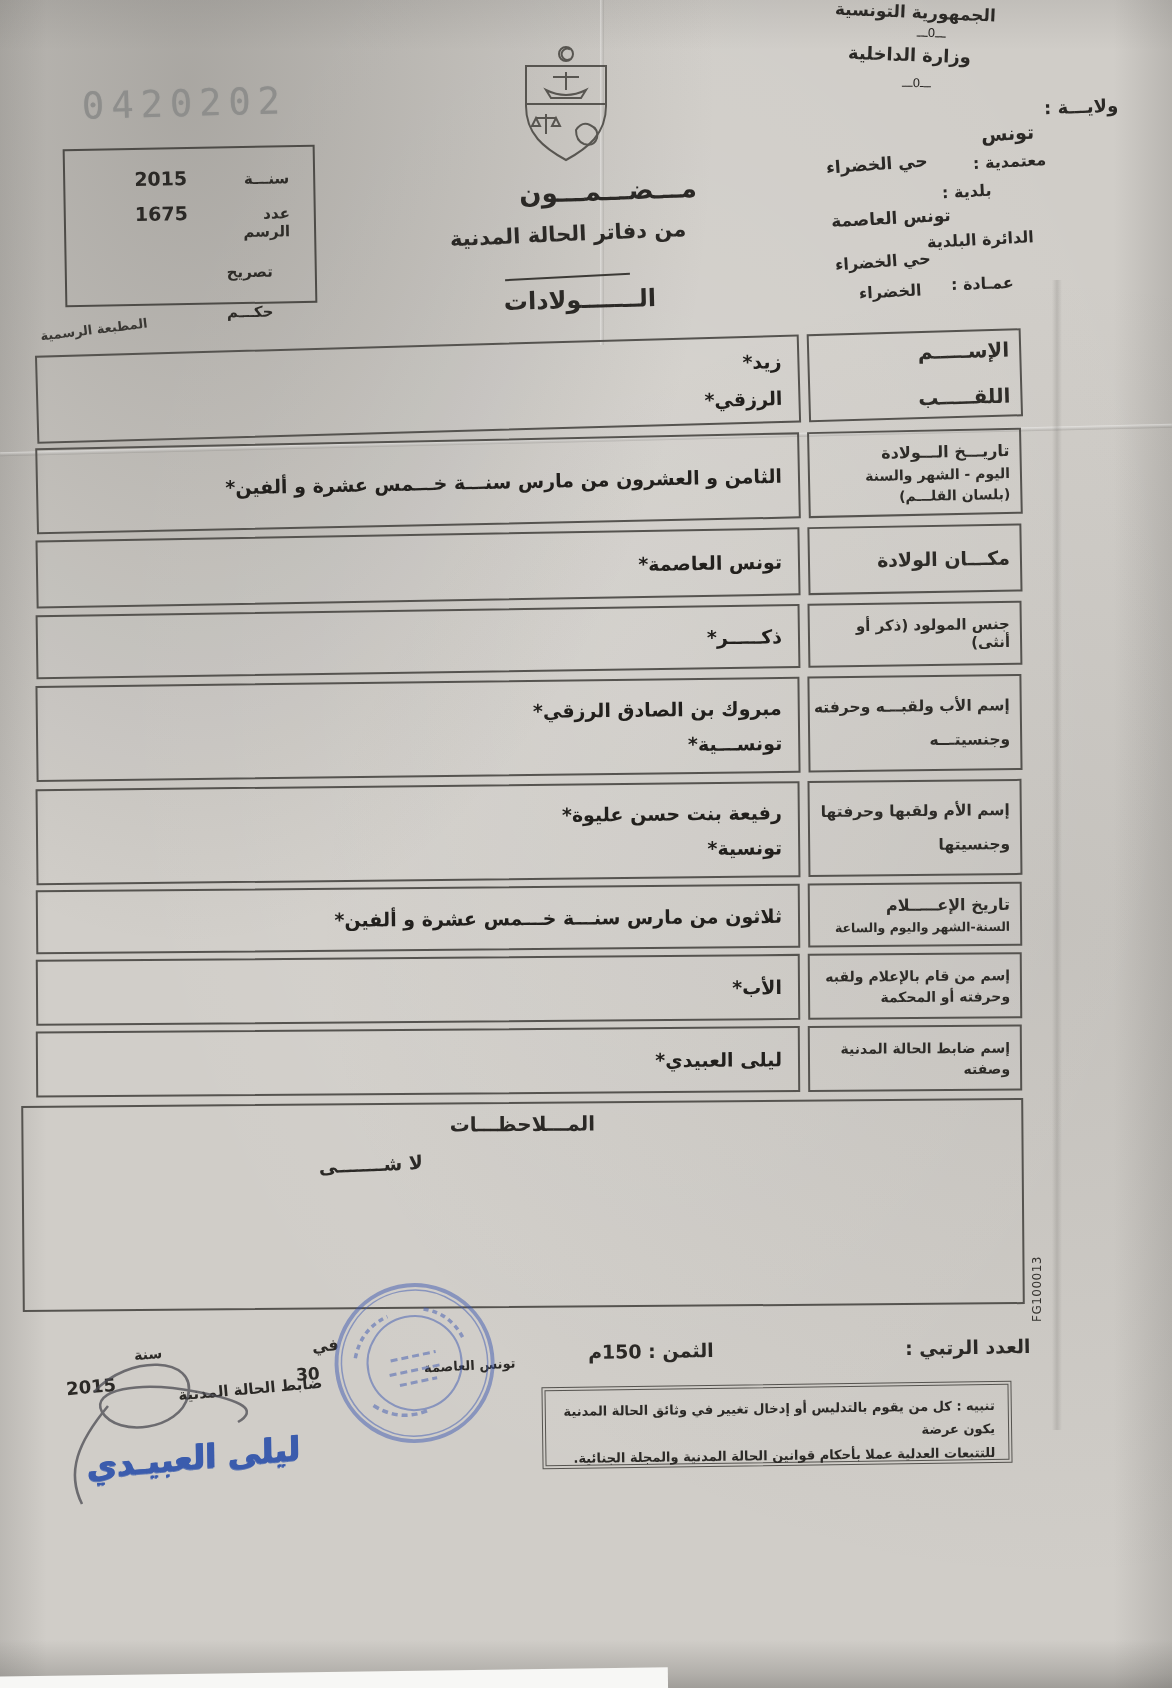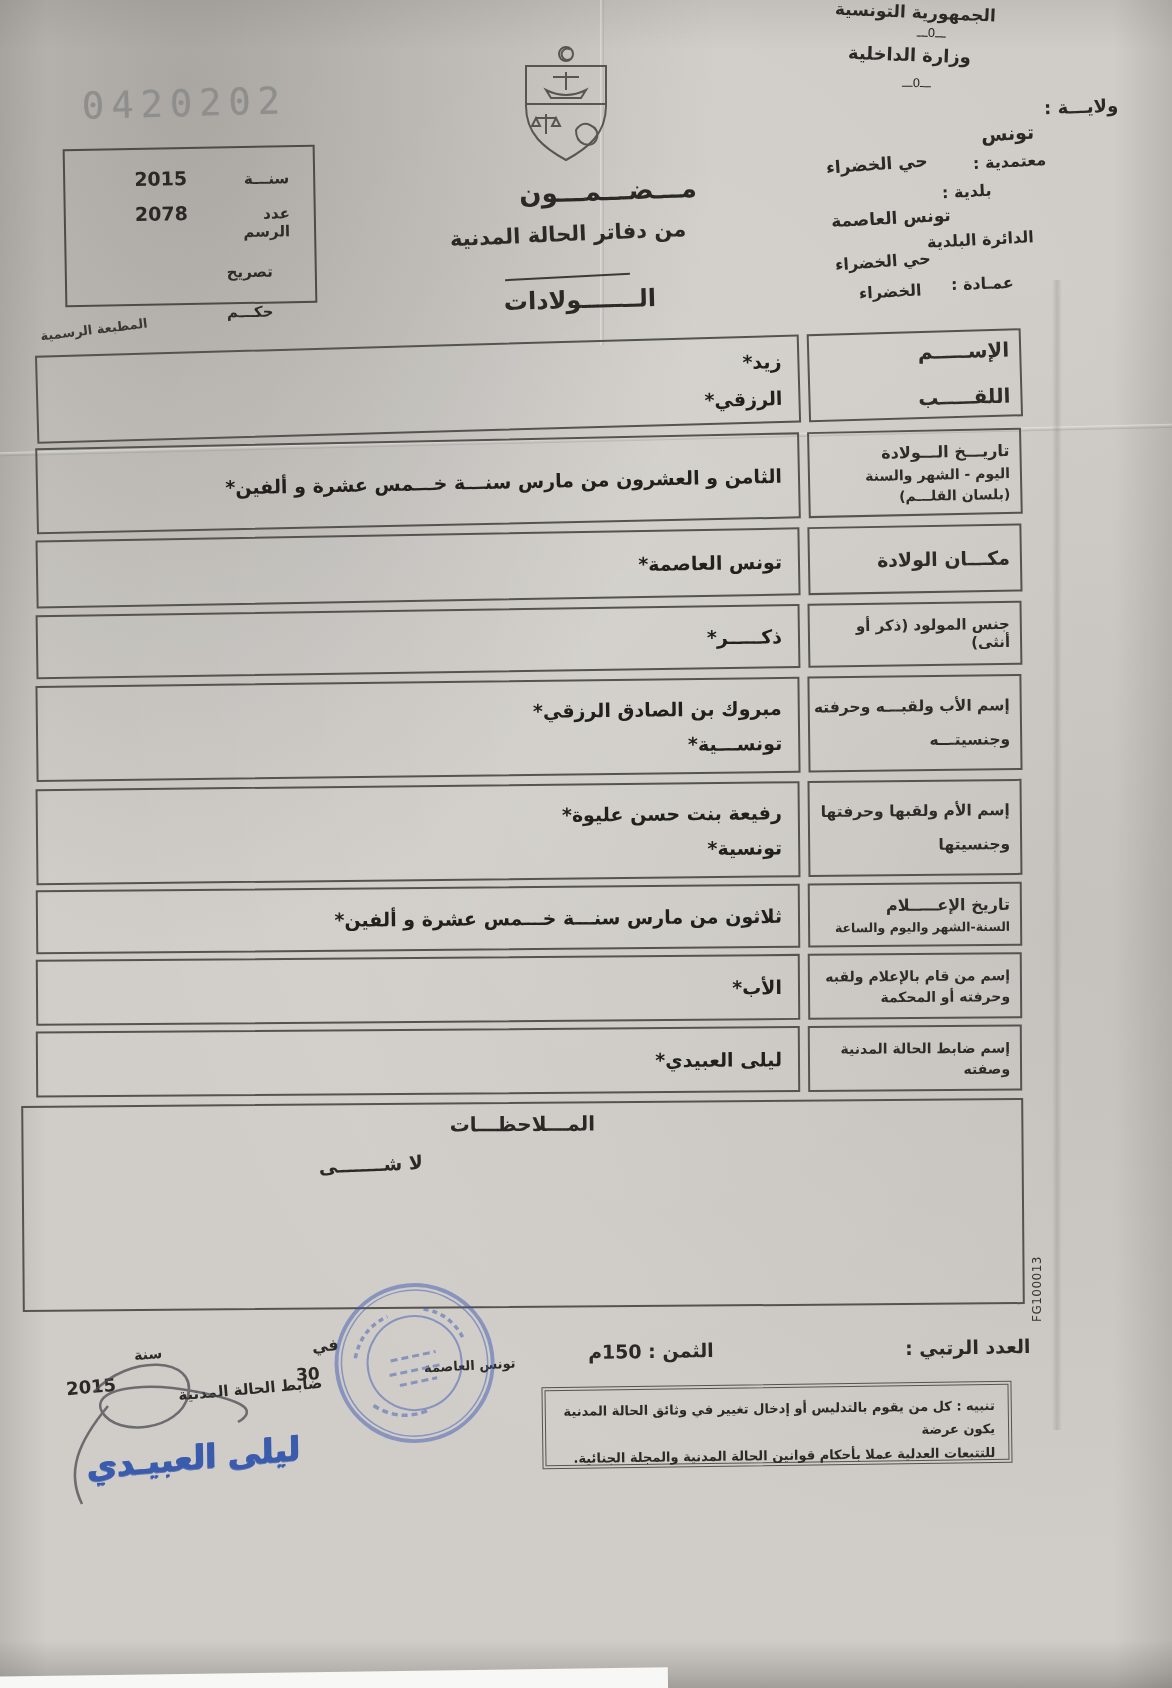--- a/index.html
+++ b/index.html
@@ -119,7 +119,7 @@
     </div>
     <div class="refrow">
       <span class="lab">عدد الرسم</span>
-      <span class="num">2078</span>
+      <span class="num">1675</span>
     </div>
     <div class="refrow shift">
       <span class="lab">تصريح</span>

